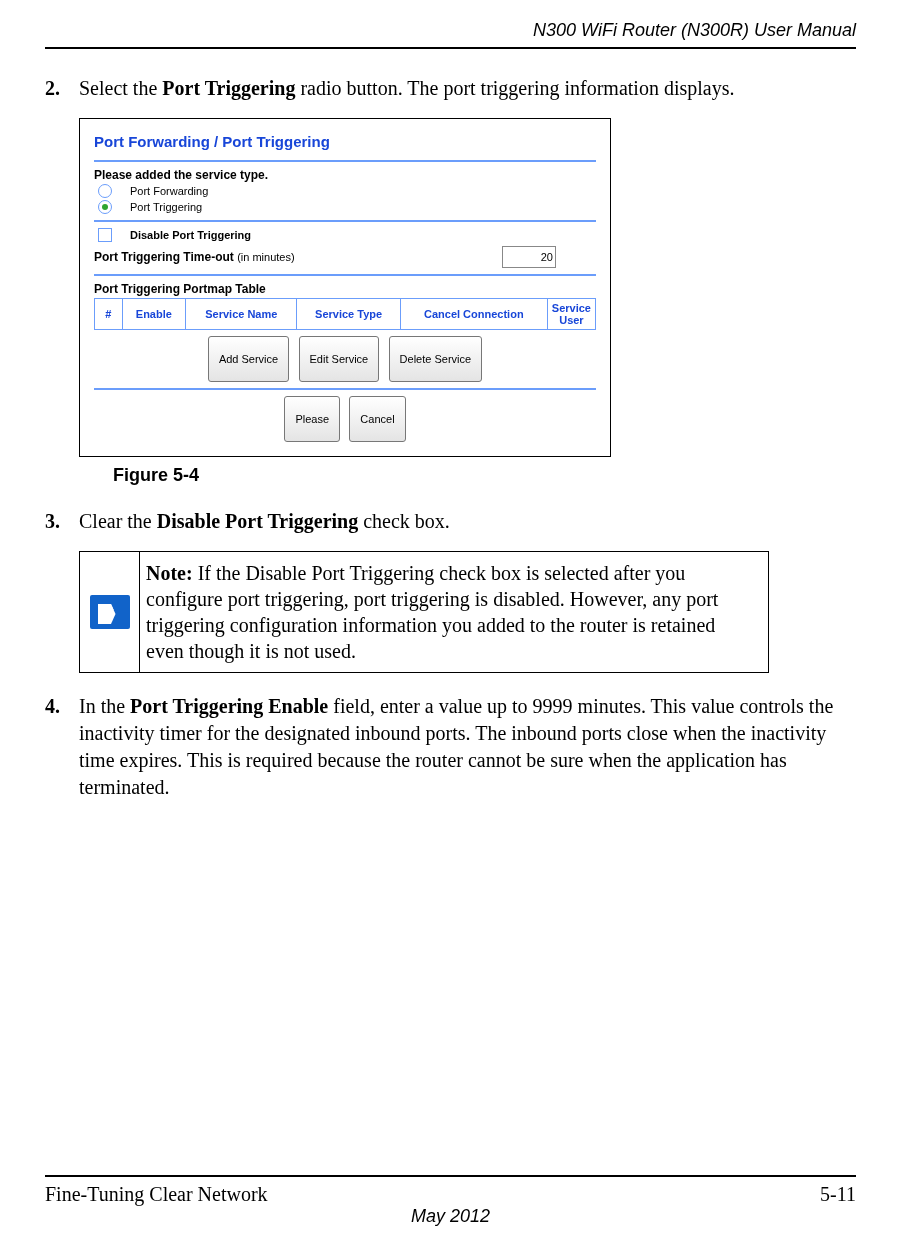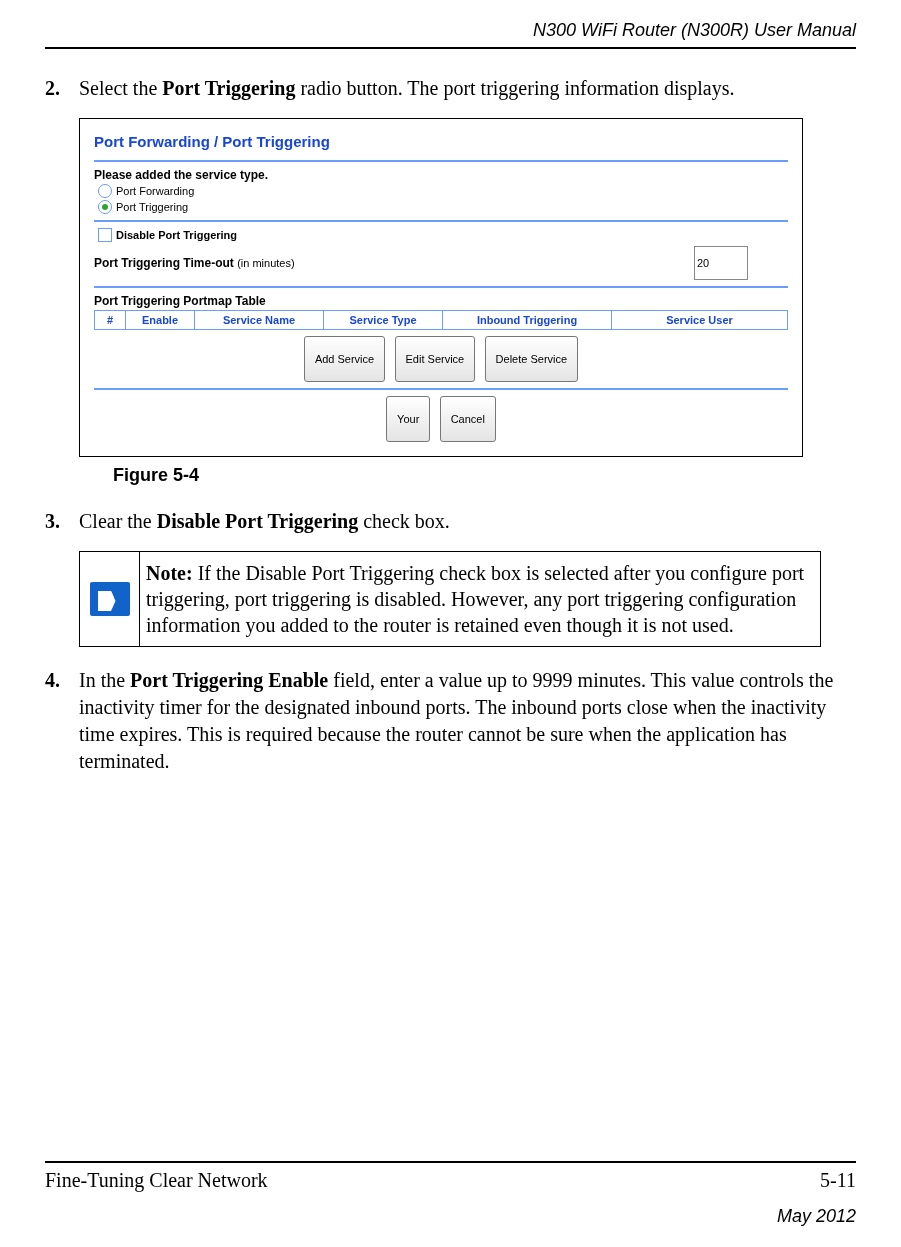--- a/index.html
+++ b/index.html
@@ -47,7 +47,7 @@
   }
   .figure-img {
     border: 1.5px solid #000;
-    width: 724px;
+    width: 532px;
     padding: 10px 14px 12px 14px;
     box-sizing: border-box;
     font-family: Tahoma, Arial, sans-serif;

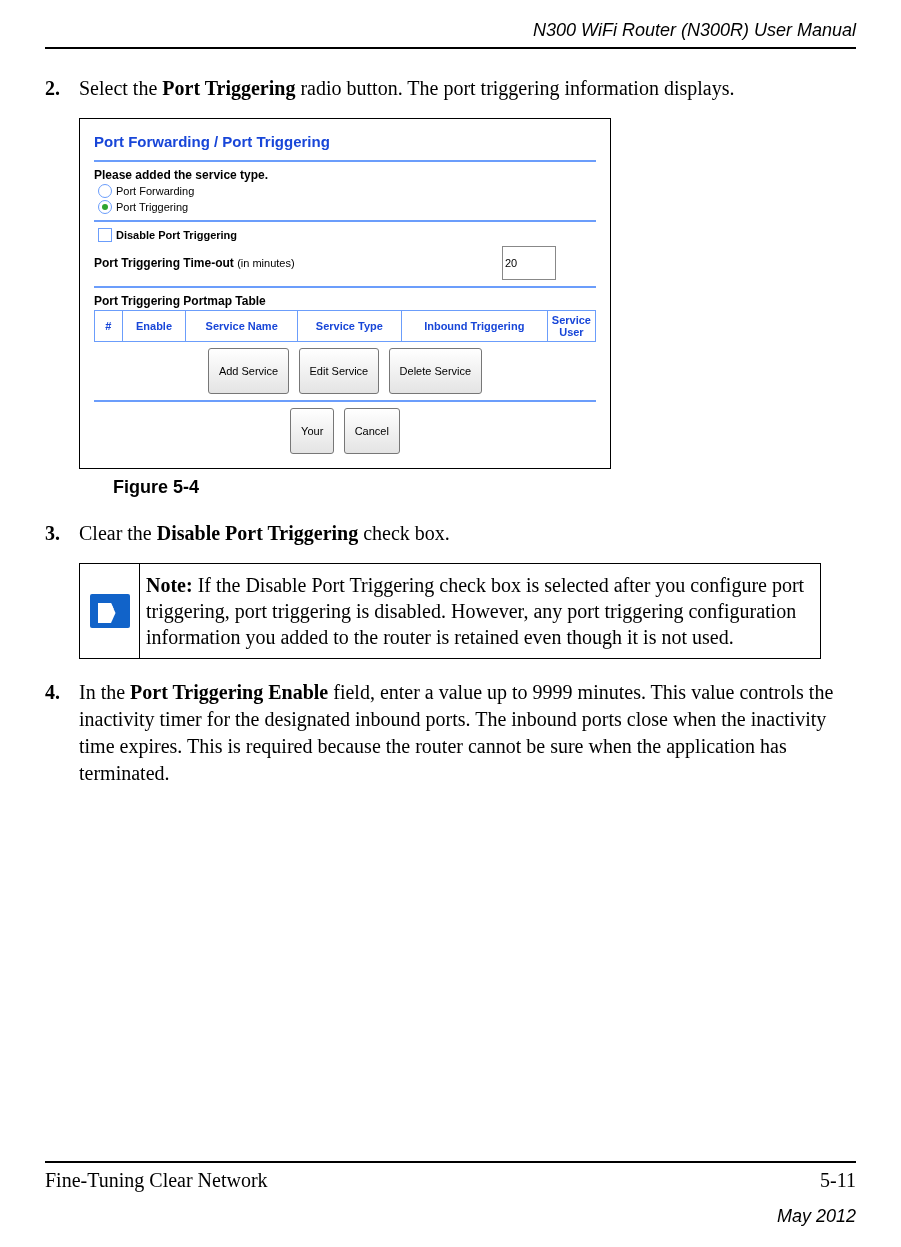--- a/index.html
+++ b/index.html
@@ -73,7 +73,7 @@
   .radio-line, .check-line {
     display: flex;
     align-items: center;
-    gap: 4px;
+    gap: 18px;
     margin: 2px 0 2px 4px;
     font-size: 11px;
   }

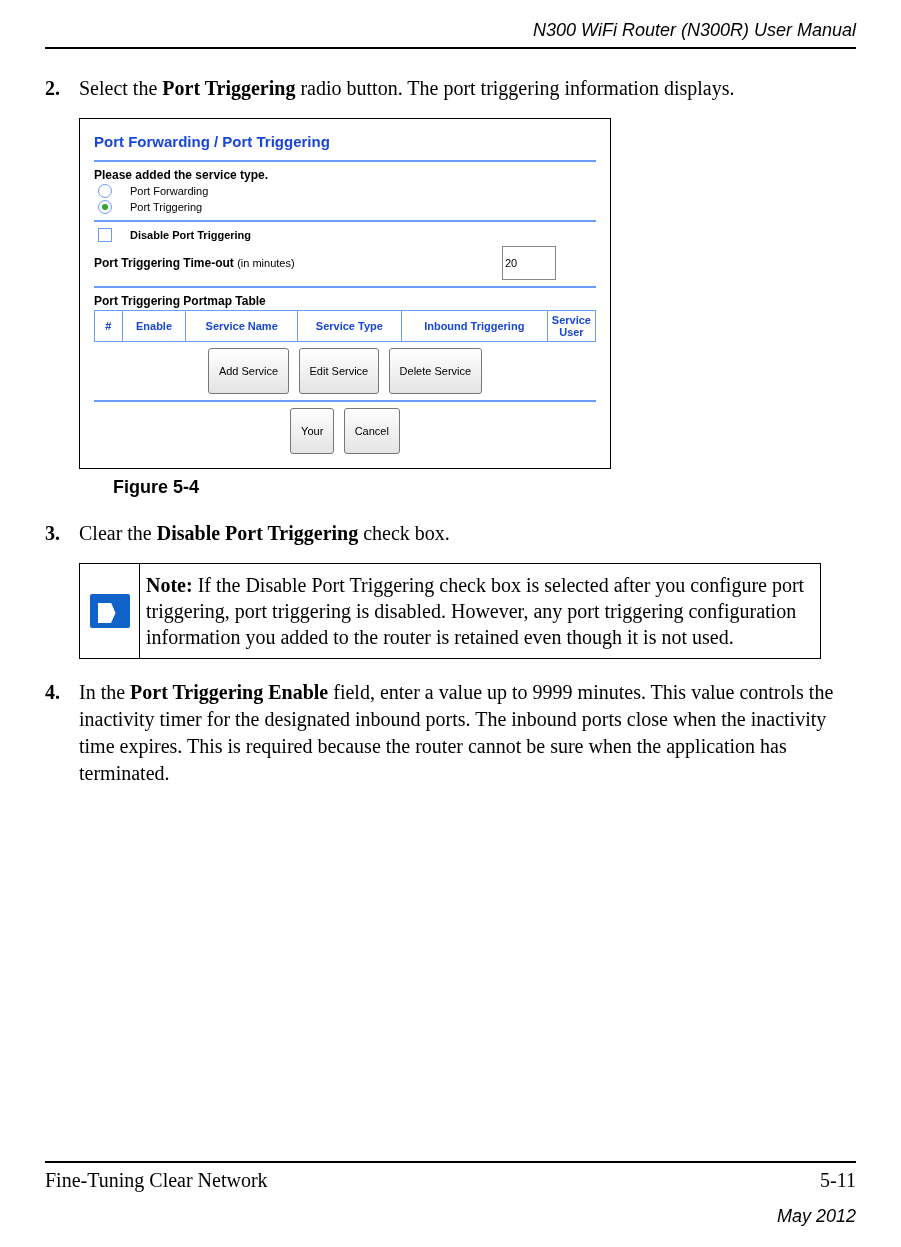--- a/index.html
+++ b/index.html
@@ -112,9 +112,10 @@
     border: 1px solid #888;
     font-family: Tahoma, Arial, sans-serif;
     font-size: 11px;
-    padding: 8px 2px;
+    padding: 2px 2px;
     margin-left: auto;
     margin-right: 40px;
+    text-align: right;
   }
   .portmap-title {
     font-weight: bold;

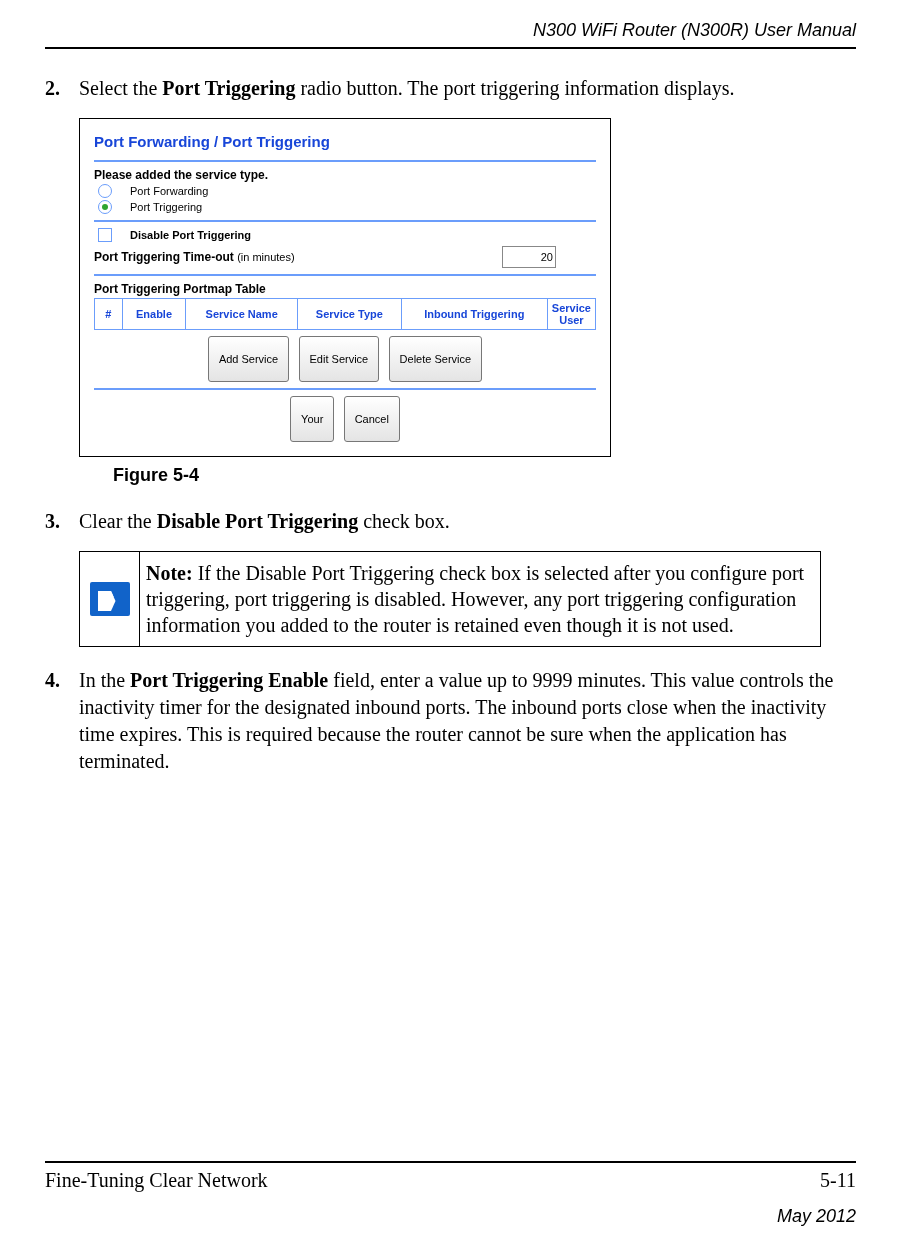--- a/index.html
+++ b/index.html
@@ -274,7 +274,7 @@
           <th style="width:60px">Enable</th>
           <th style="width:120px">Service Name</th>
           <th style="width:110px">Service Type</th>
-          <th style="width:160px">Inbound Triggering</th>
+          <th style="width:160px">Cancel Connection</th>
           <th>Service User</th>
         </tr>
       </tbody>

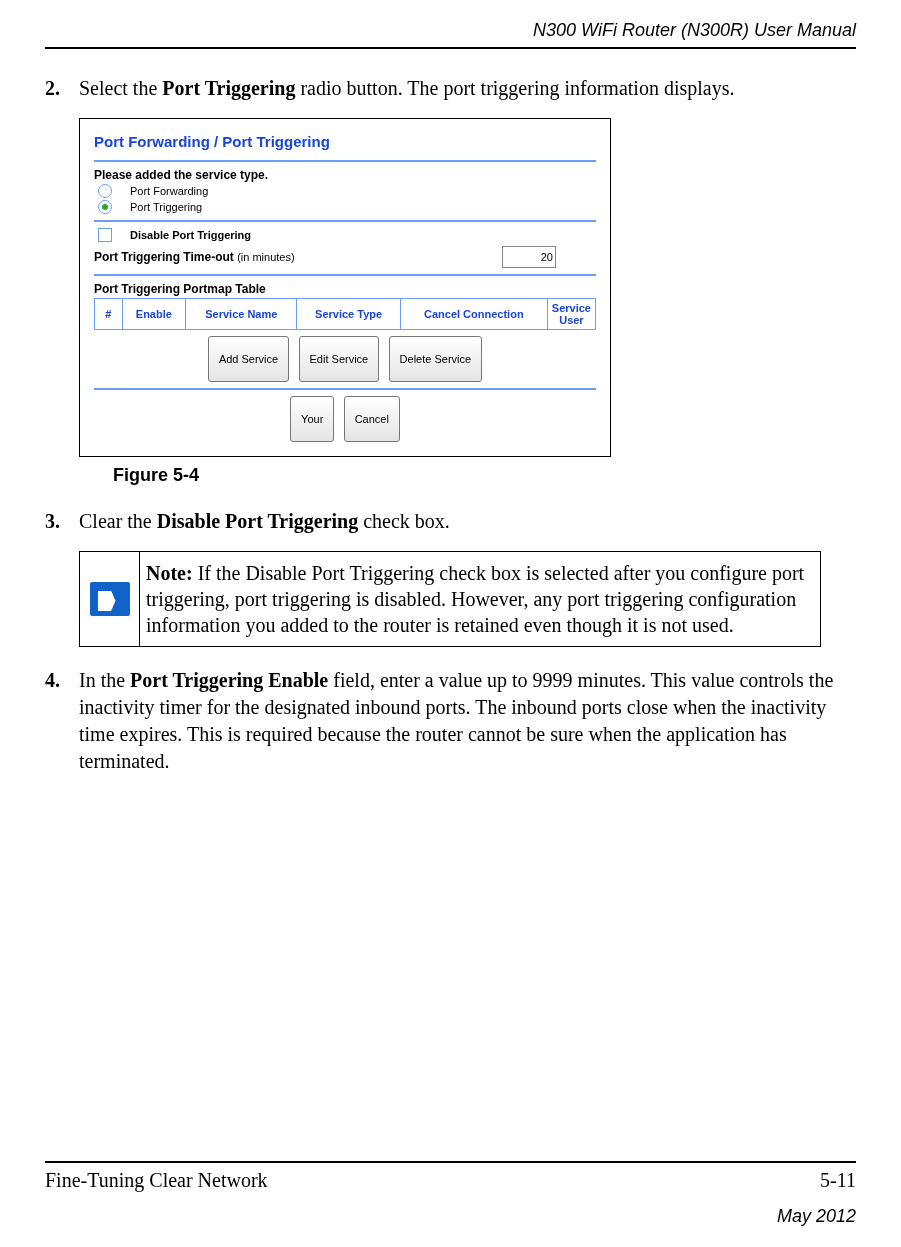--- a/index.html
+++ b/index.html
@@ -289,7 +289,7 @@
       <hr class="blue-rule">
 
       <div class="btn-row">
-        <button class="ui-btn">Your</button>
+        <button class="ui-btn">Please</button>
         <button class="ui-btn">Cancel</button>
       </div>
     </div>

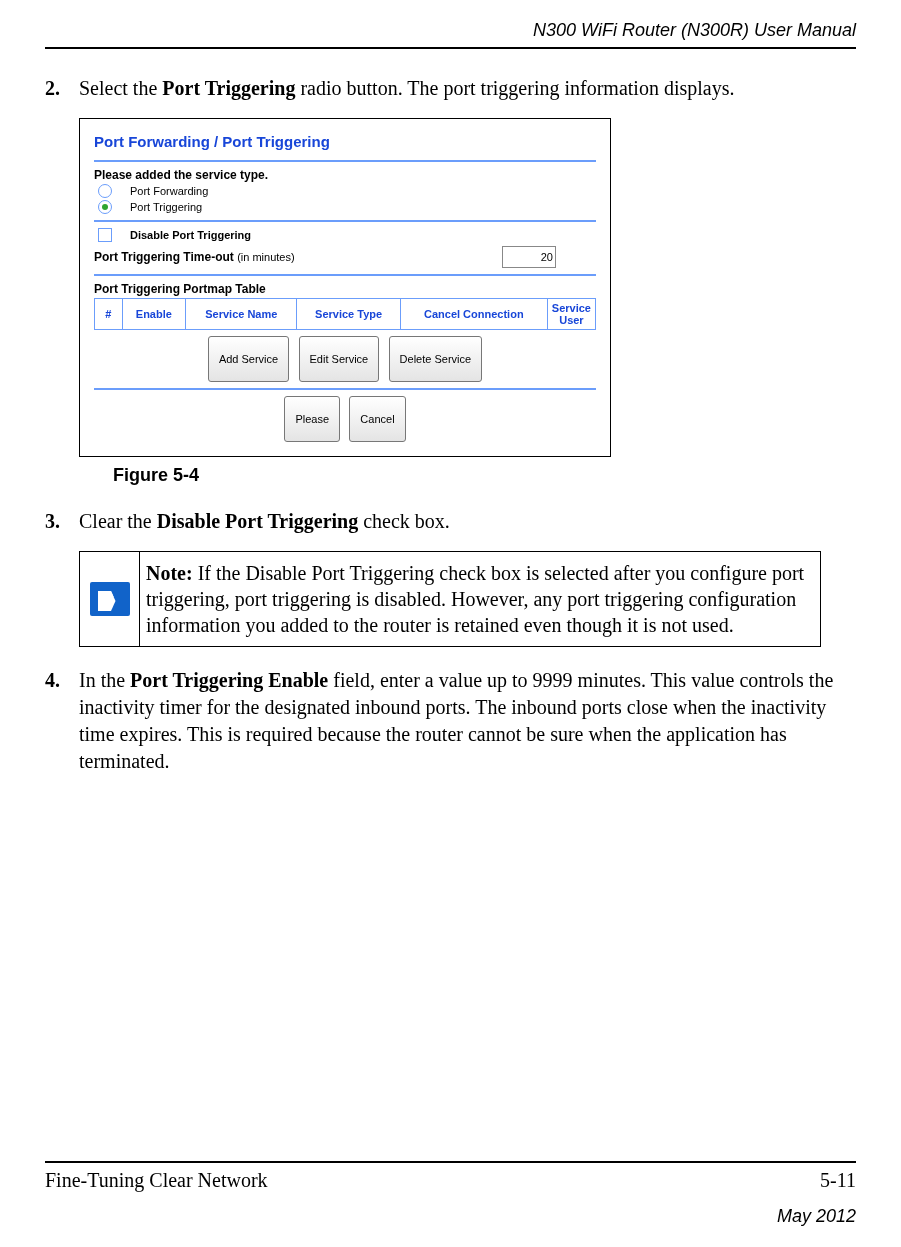--- a/index.html
+++ b/index.html
@@ -158,7 +158,7 @@
     border: 1.5px solid #000;
     display: flex;
     margin: 10px 0 20px 34px;
-    width: 742px;
+    width: 690px;
     box-sizing: border-box;
   }
   .note-icon-cell {

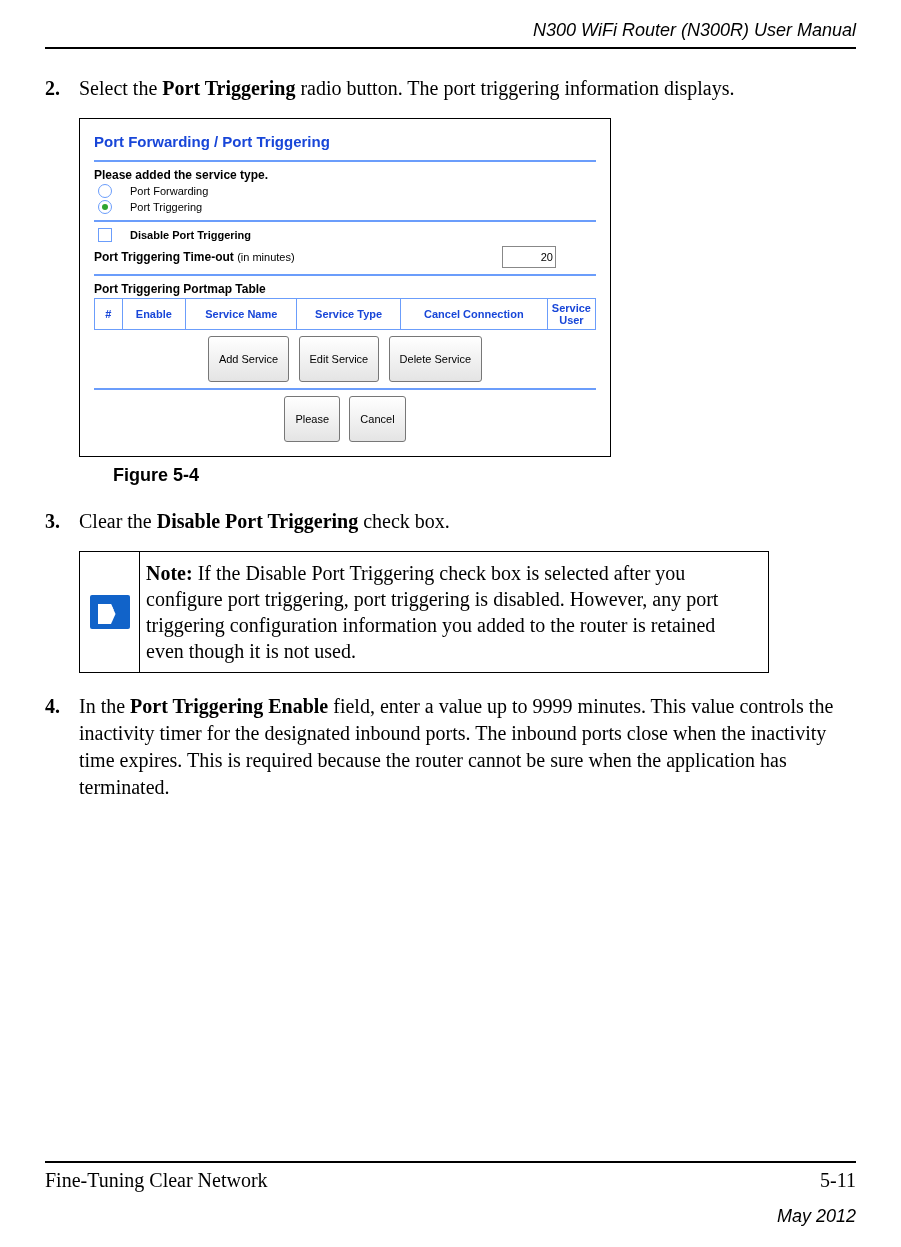--- a/index.html
+++ b/index.html
@@ -213,11 +213,10 @@
     font-size: 20px;
   }
   .footer-date {
-    text-align: right;
+    text-align: center;
     font-family: Arial, Helvetica, sans-serif;
     font-style: italic;
     font-size: 18px;
-    margin-top: 14px;
   }
 </style>
 </head>

